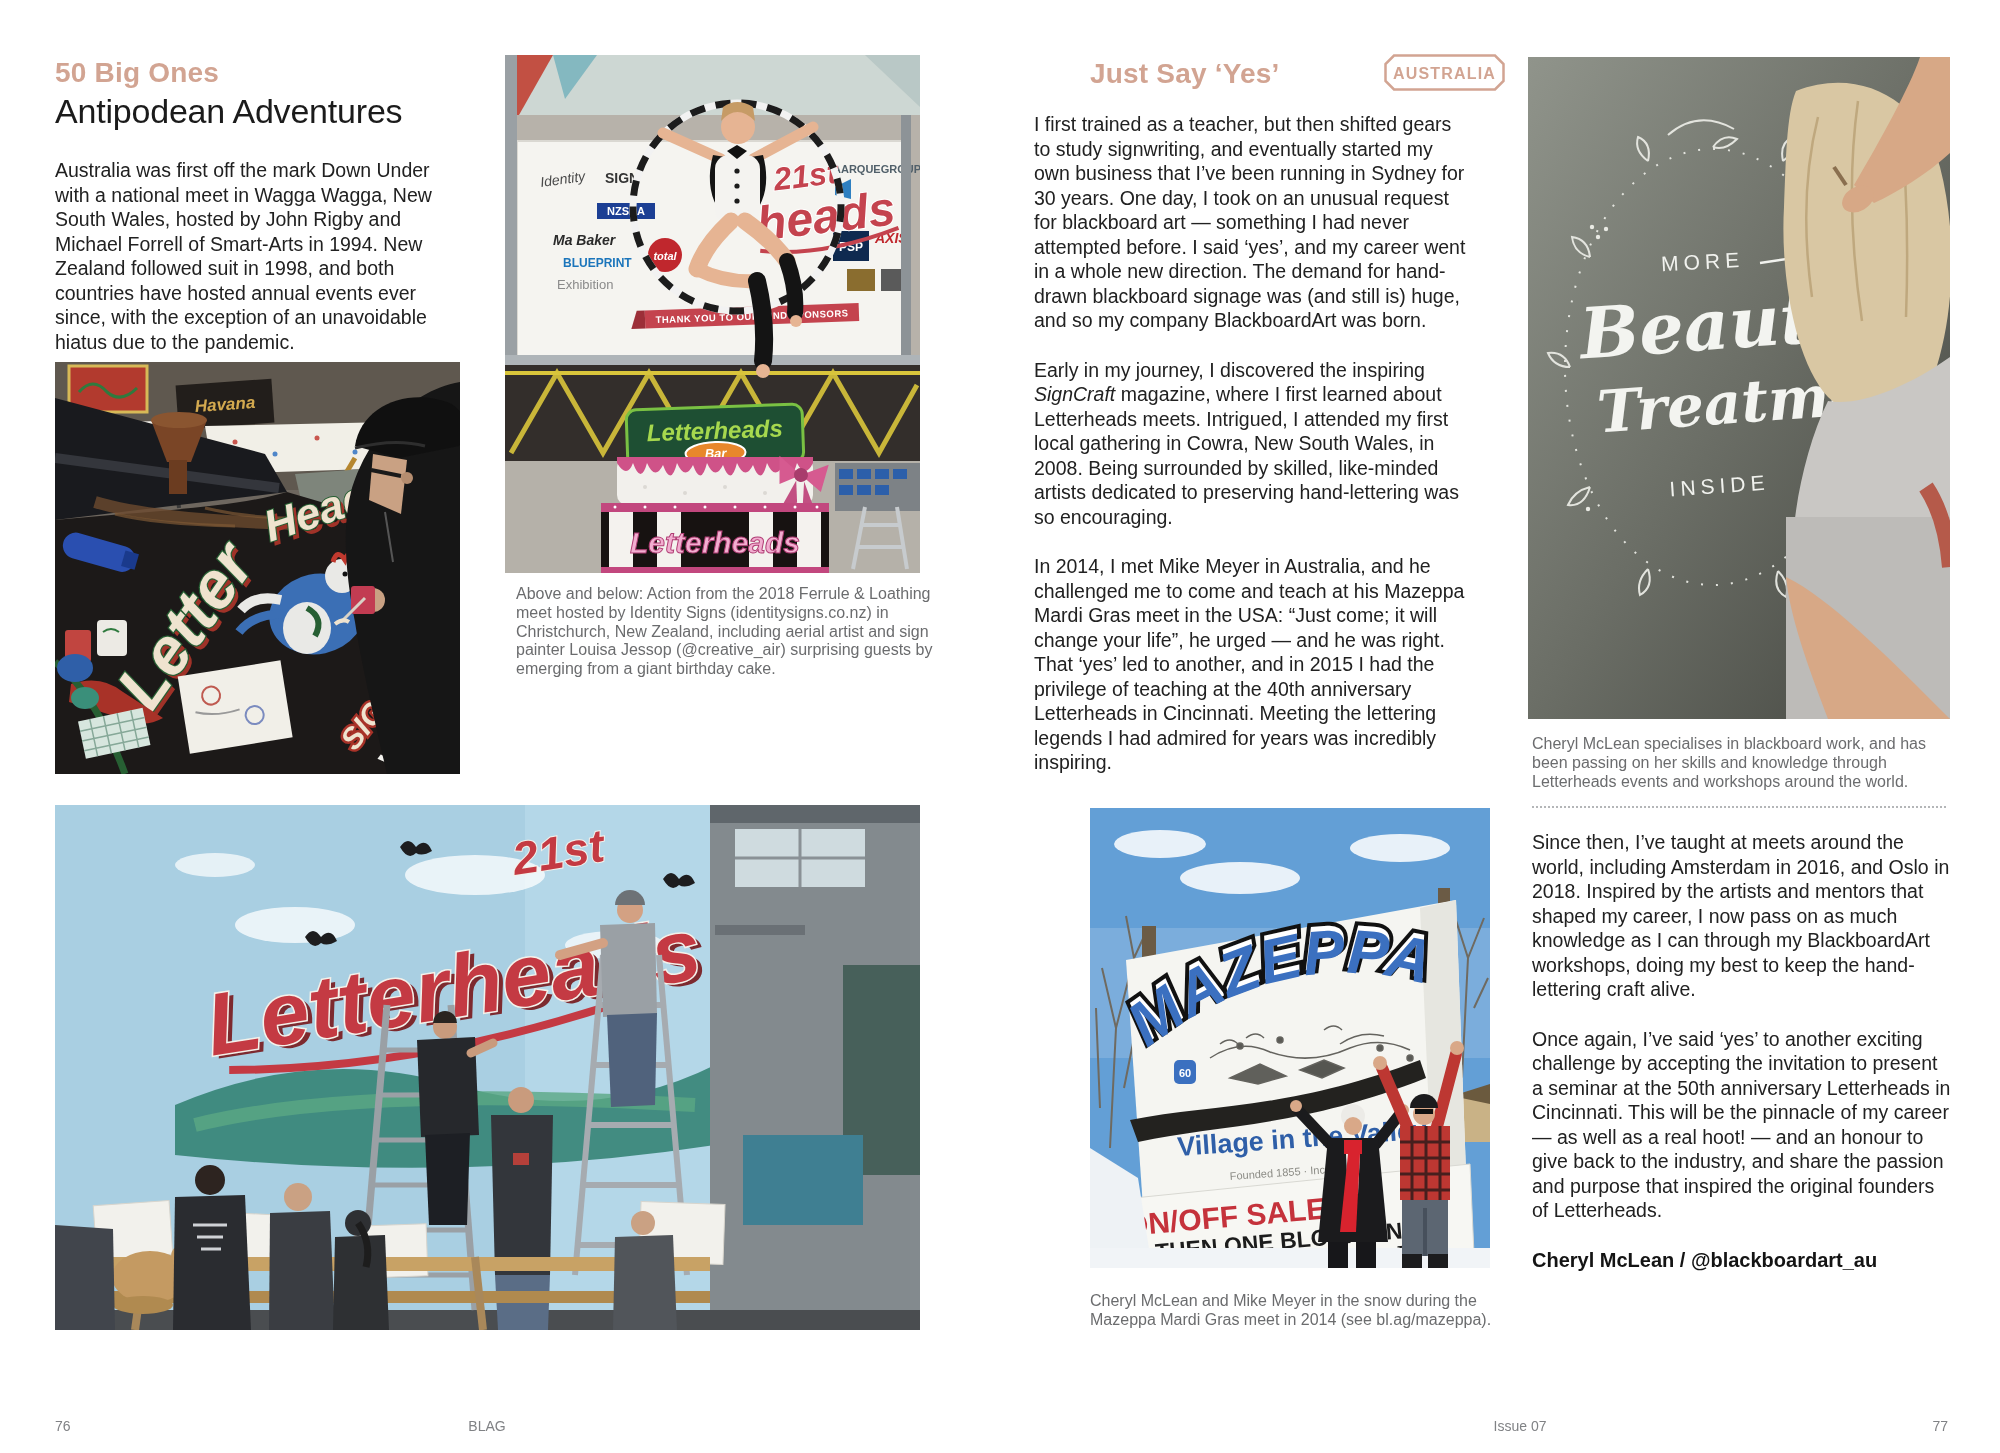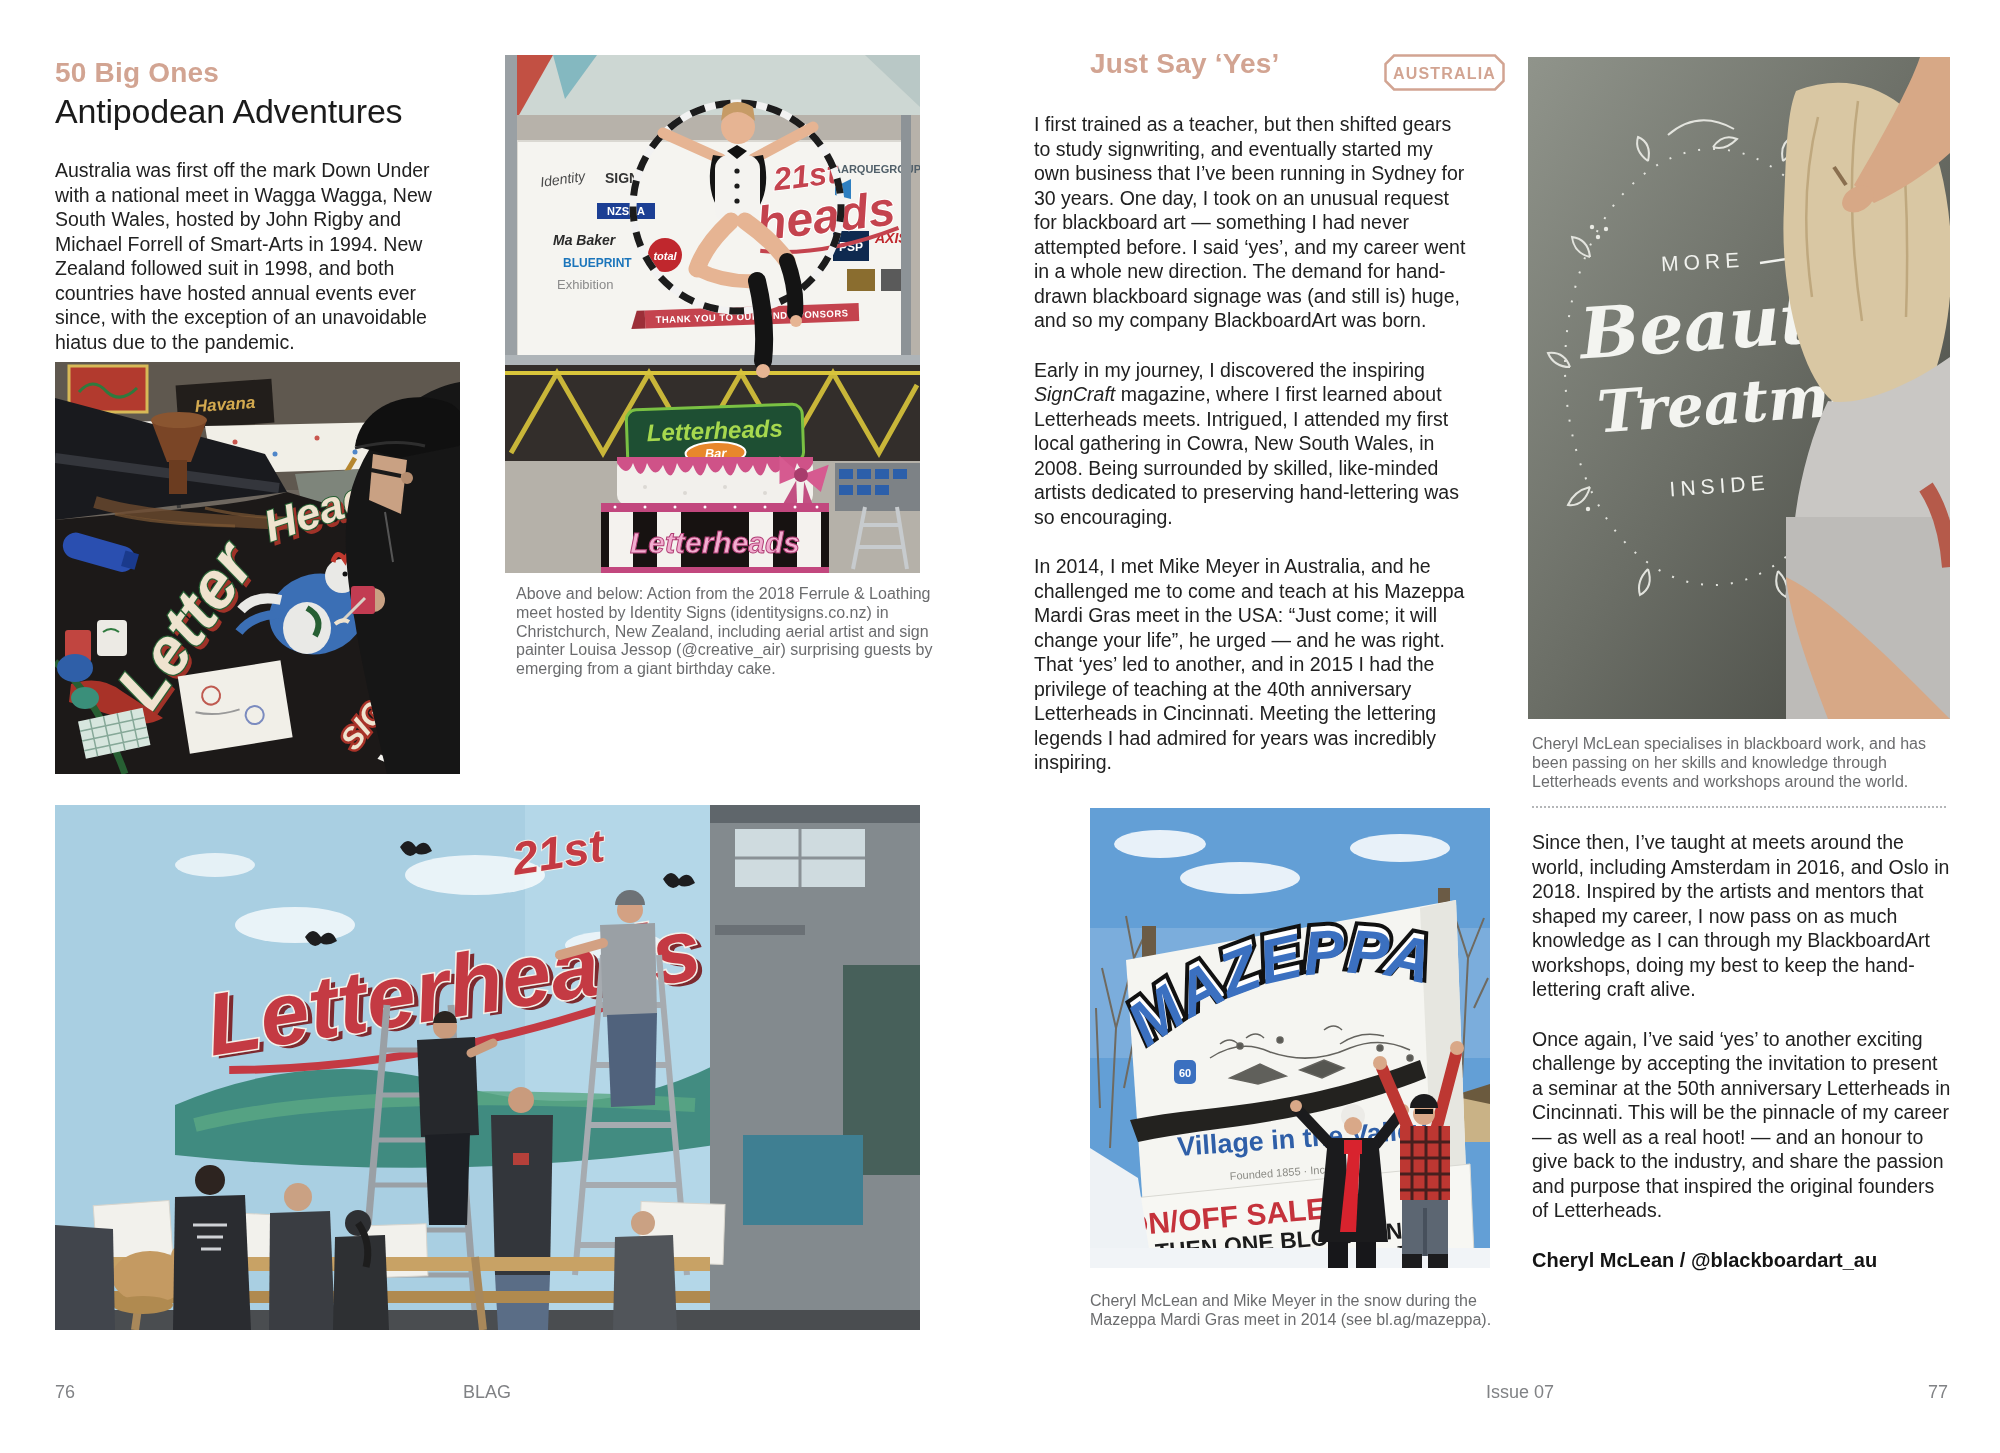--- a/index.html
+++ b/index.html
@@ -373,7 +373,7 @@
   <div class="abs footer" style="left:55px;top:1382px;">76</div>
   <div class="abs footer" style="left:487px;top:1382px;transform:translateX(-50%);">BLAG</div>
 
-  <div class="abs kicker" style="left:1090px;top:48px;">Just Say ‘Yes’</div>
+  <div class="abs kicker" style="left:1090px;top:58px;">Just Say ‘Yes’</div>
 
   <svg class="badge-svg" style="left:1384px;top:54px;" width="121" height="37" viewBox="0 0 121 37">
     <polygon points="10,1.5 111,1.5 119.5,10 119.5,27 111,35.5 10,35.5 1.5,27 1.5,10" fill="none" stroke="#d2a492" stroke-width="2.5"></polygon>

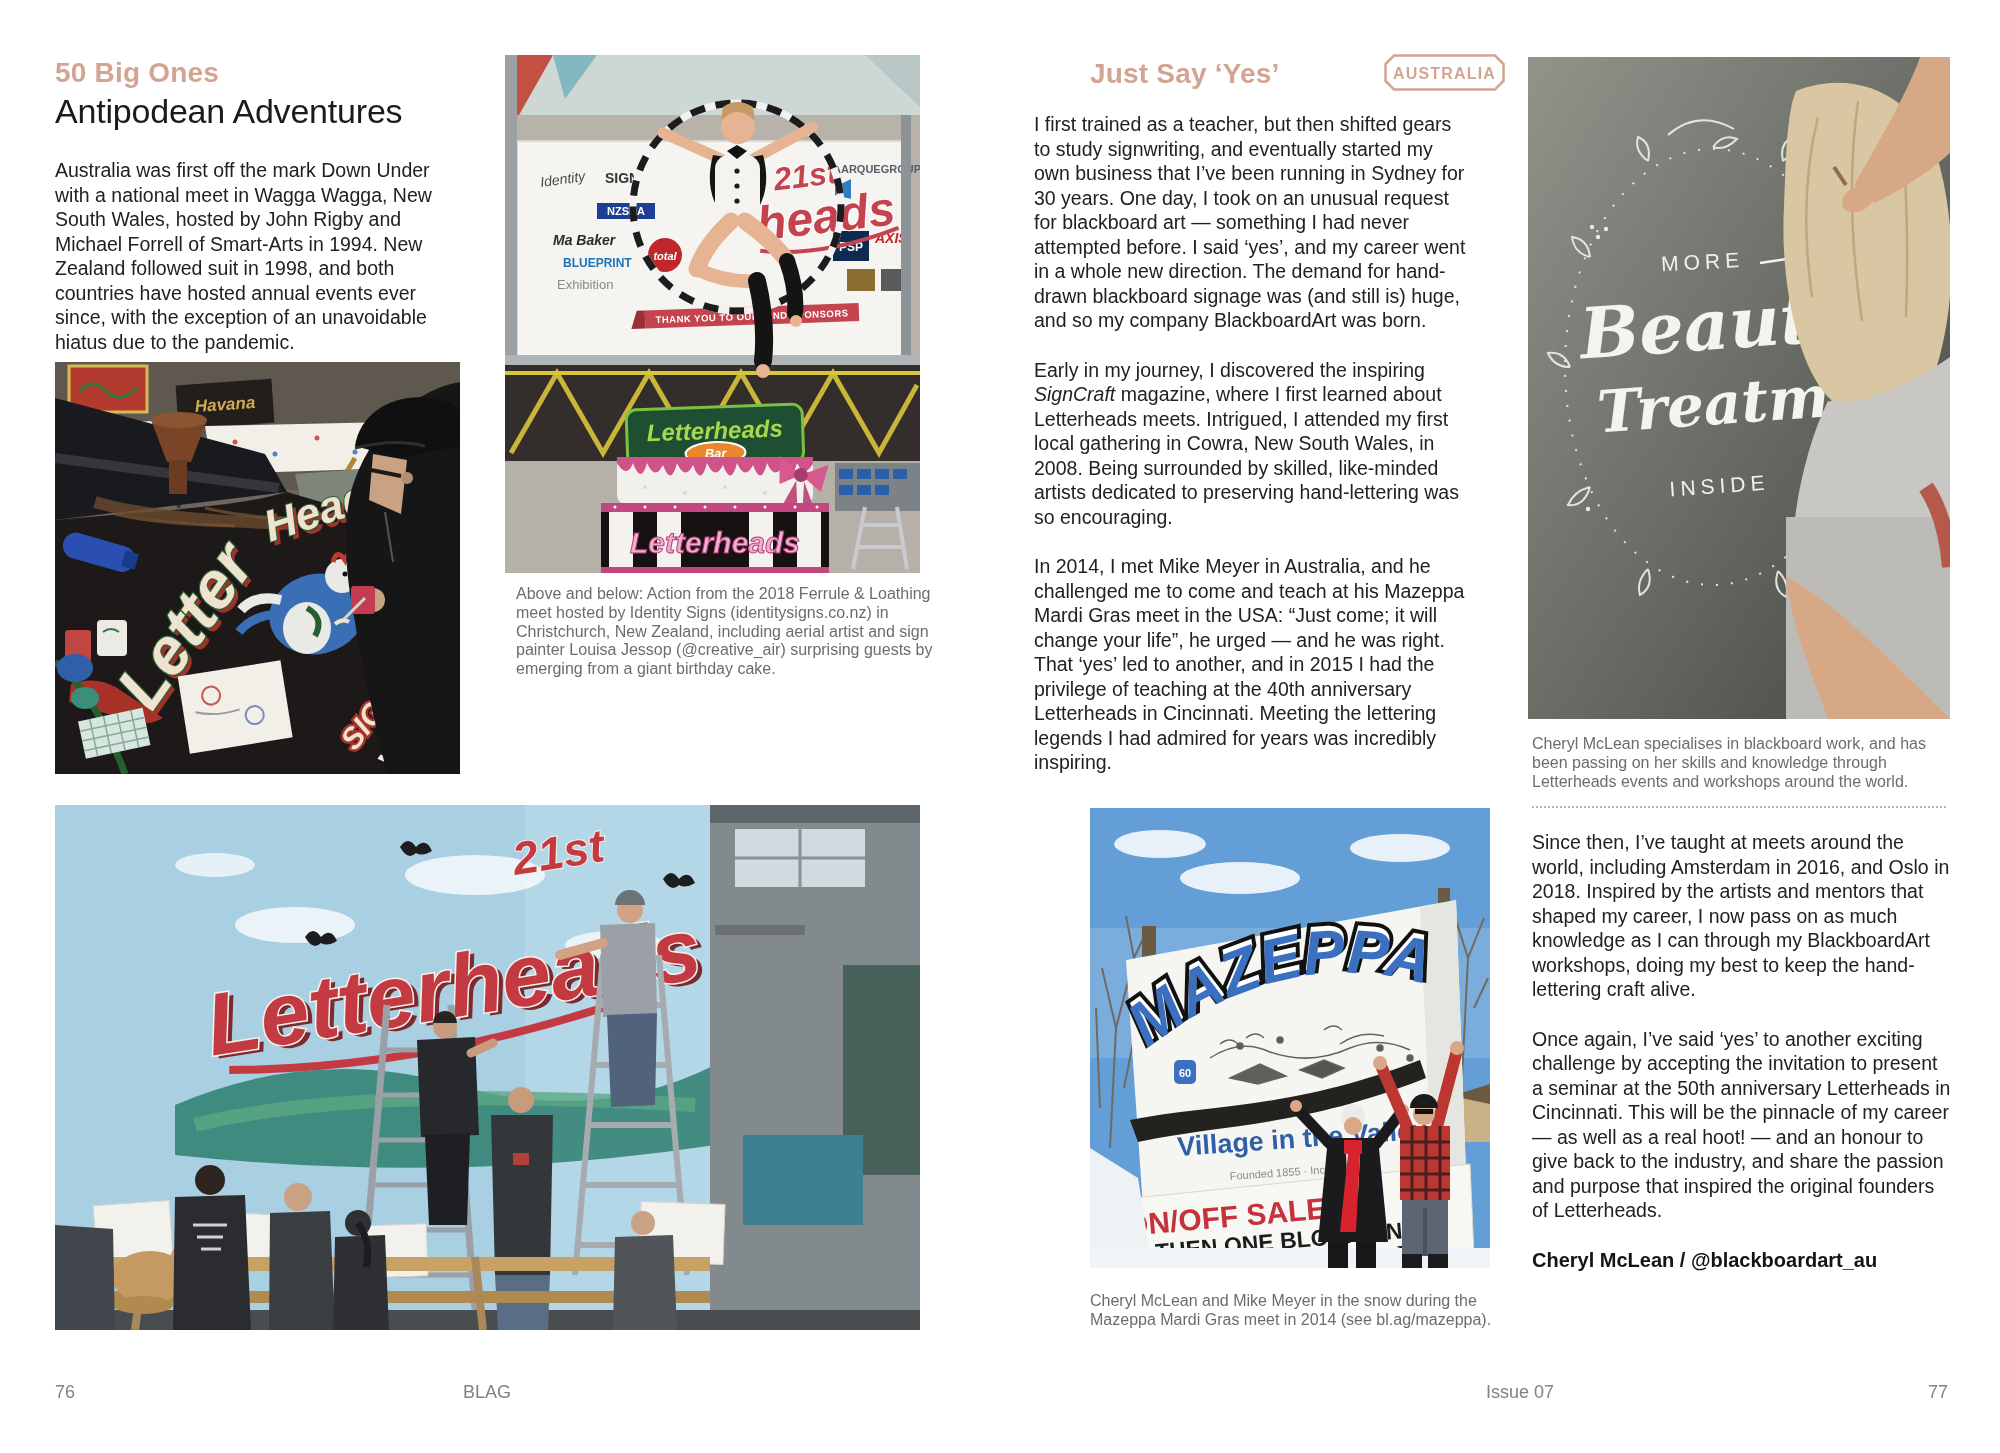--- a/index.html
+++ b/index.html
@@ -19,7 +19,7 @@
   .caption{font-size:16px;line-height:18.8px;color:var(--caption-text);}
   .caption p{margin:0 0 19px 0;}
   .byline{font-weight:700;font-size:20px;color:#141414;margin:13px 0 0 0;}
-  .footer{font-size:18px;color:var(--footer-text);}
+  .footer{font-size:14px;color:var(--footer-text);margin-top:36px;}
   .dotted-rule{border-top:2px dotted #b4b6b8;height:0;}
   .photo{position:absolute;display:block;}
   .badge-svg{position:absolute;}

